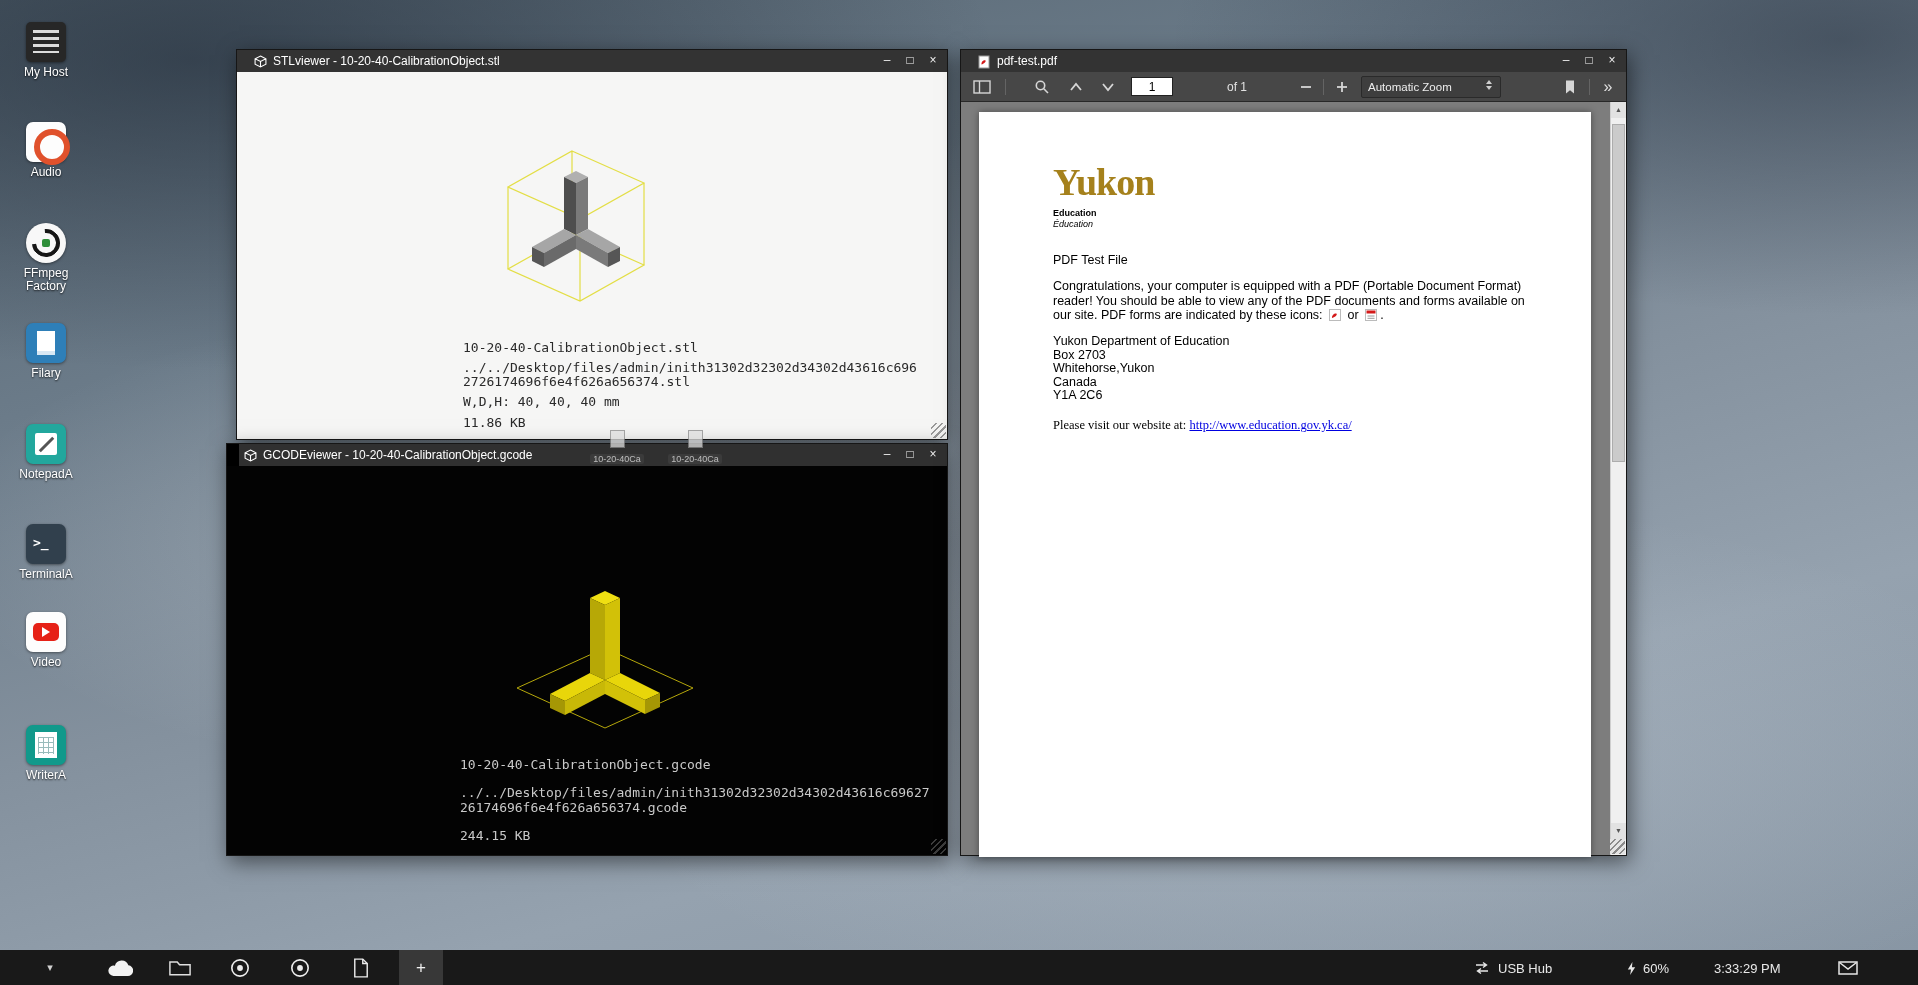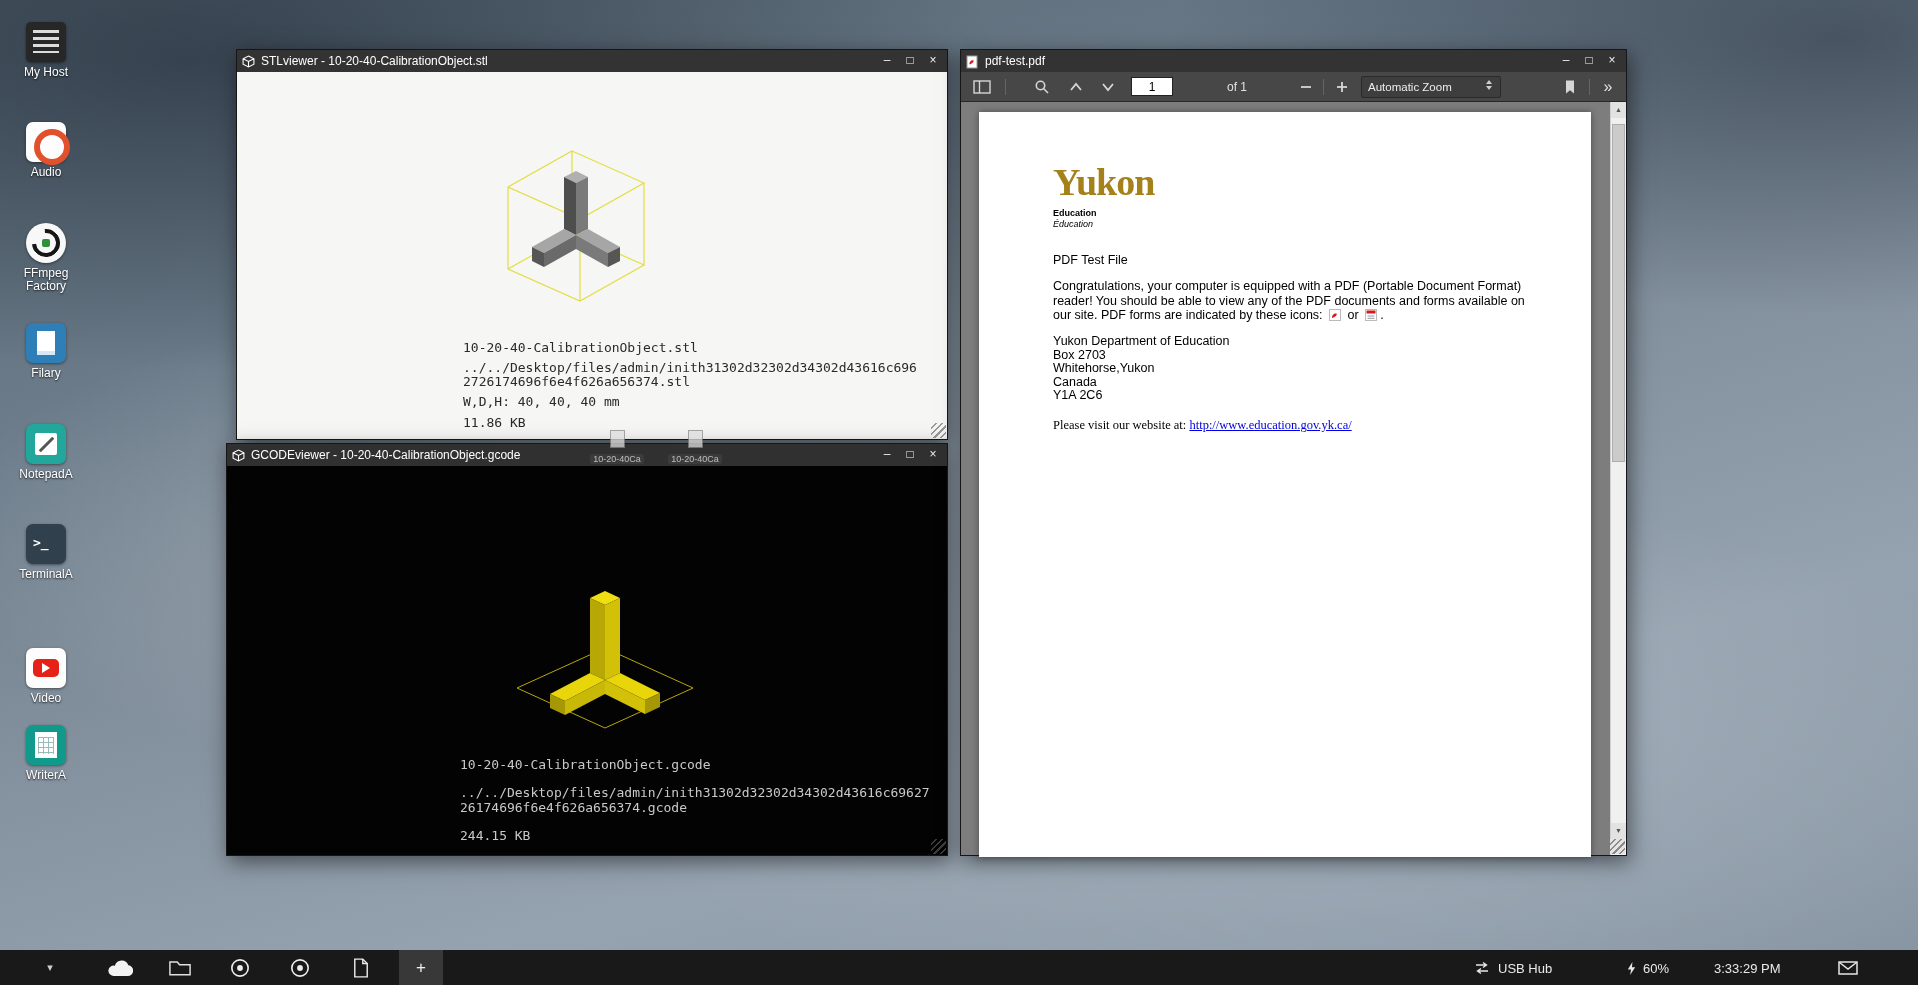--- a/index.html
+++ b/index.html
@@ -62,7 +62,7 @@
   
   .win { position:absolute; border:1px solid #161616; background:#333;
          box-shadow:3px 6px 20px rgba(0,0,0,.5); }
-  .tbar { position:absolute; left:0; right:0; top:0; height:22px; background:#333;
+  .tbar { position:absolute; left:12px; right:0; top:0; height:22px; background:#333;
           display:flex; align-items:center; padding:0 5px; z-index:5; }
   .ticon { width:13px; height:13px; flex:0 0 auto; display:flex; }
   .ttitle { color:#fff; font-size:12px; margin-left:6px; white-space:nowrap; flex:1; overflow:hidden; }

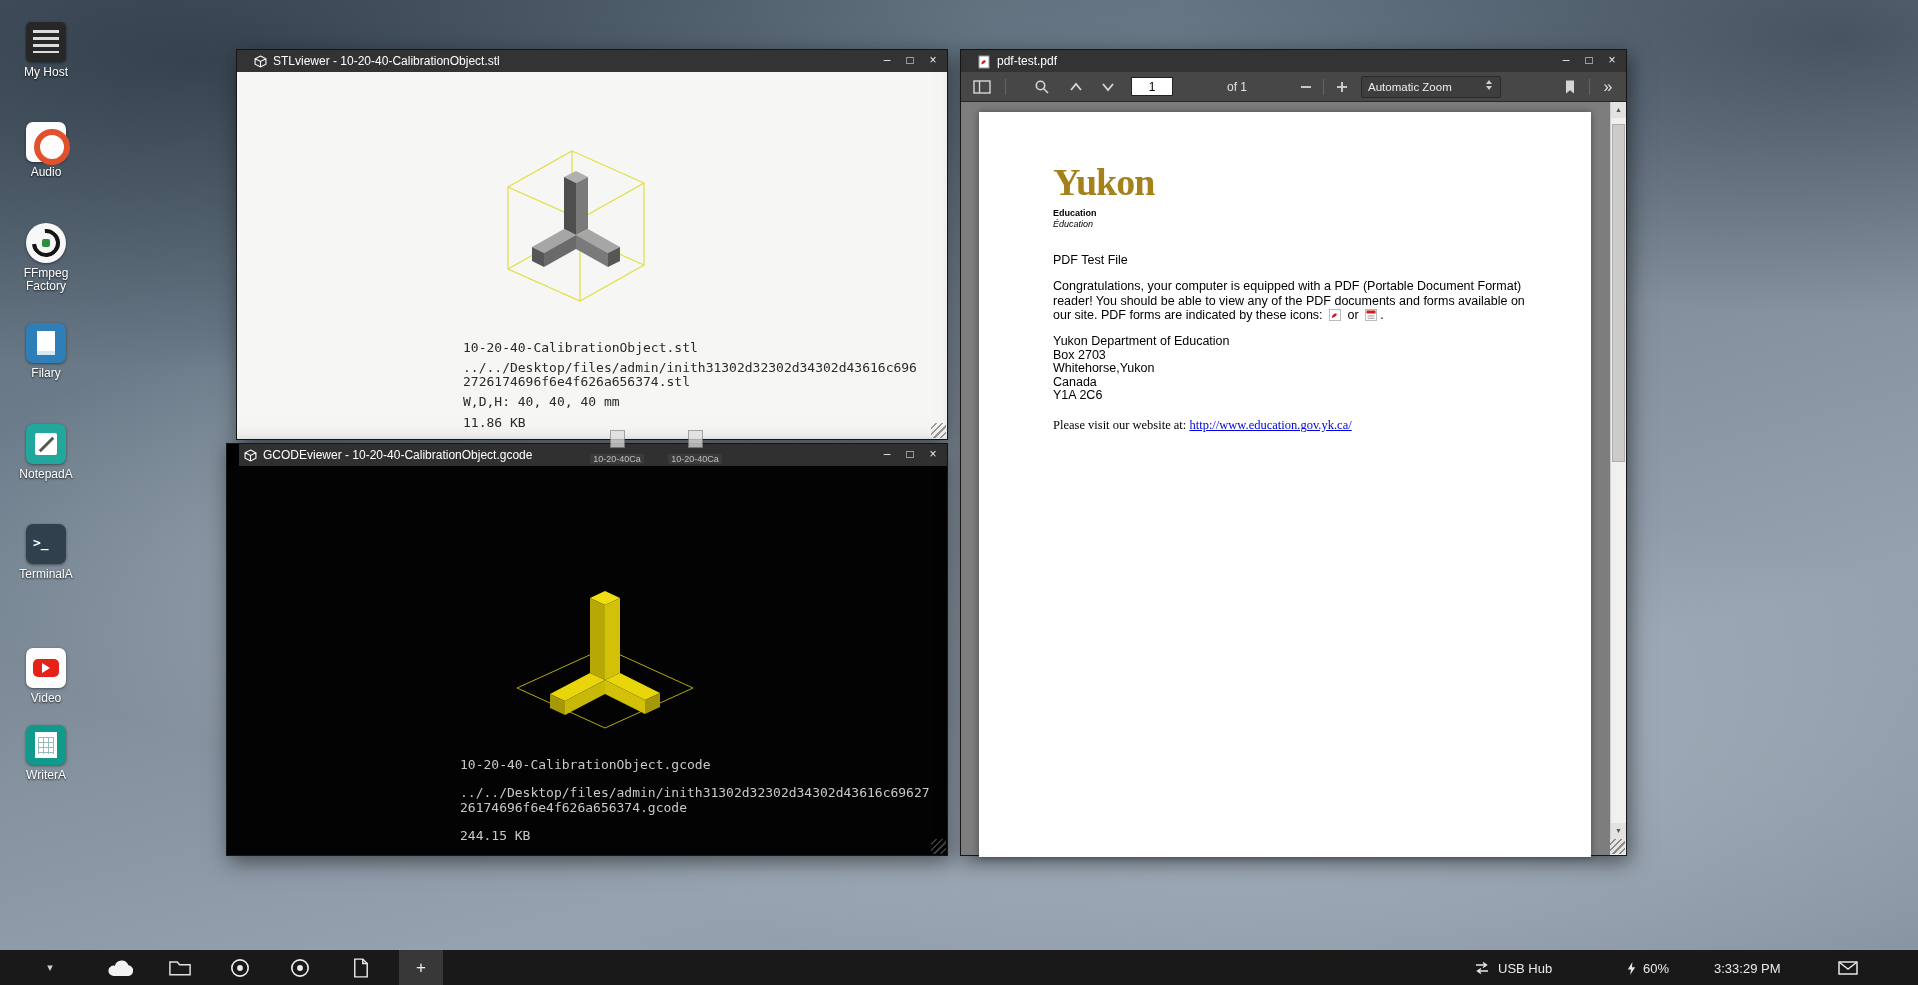--- a/index.html
+++ b/index.html
@@ -167,7 +167,7 @@
     </div>
     <div class="dlabel">TerminalA</div>
   </div>
-  <div class="dwrap" style="top:648px">
+  <div class="dwrap" style="top:612px">
     <div class="di di-video"></div>
     <div class="dlabel">Video</div>
   </div>

